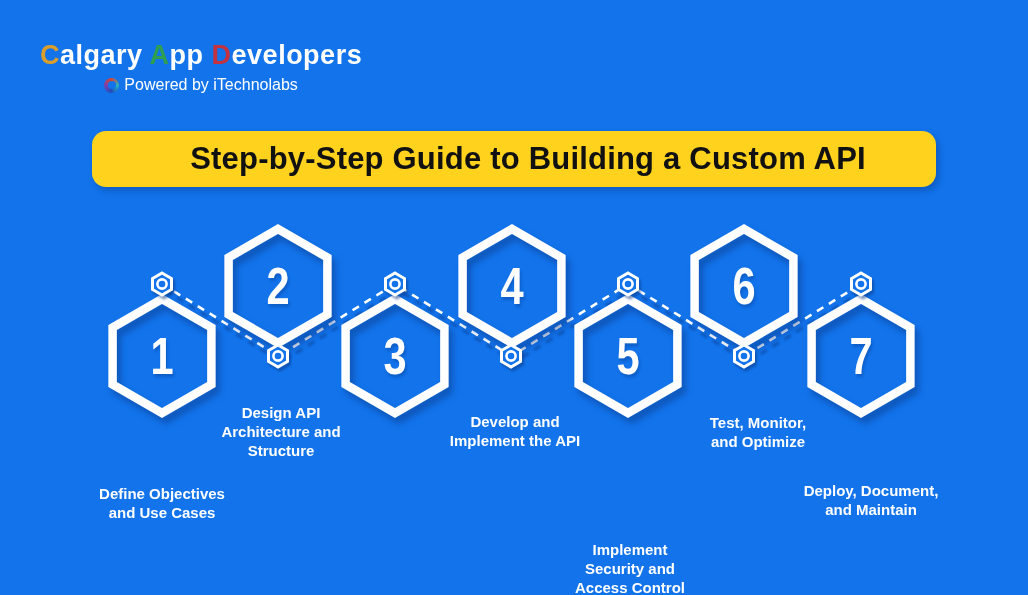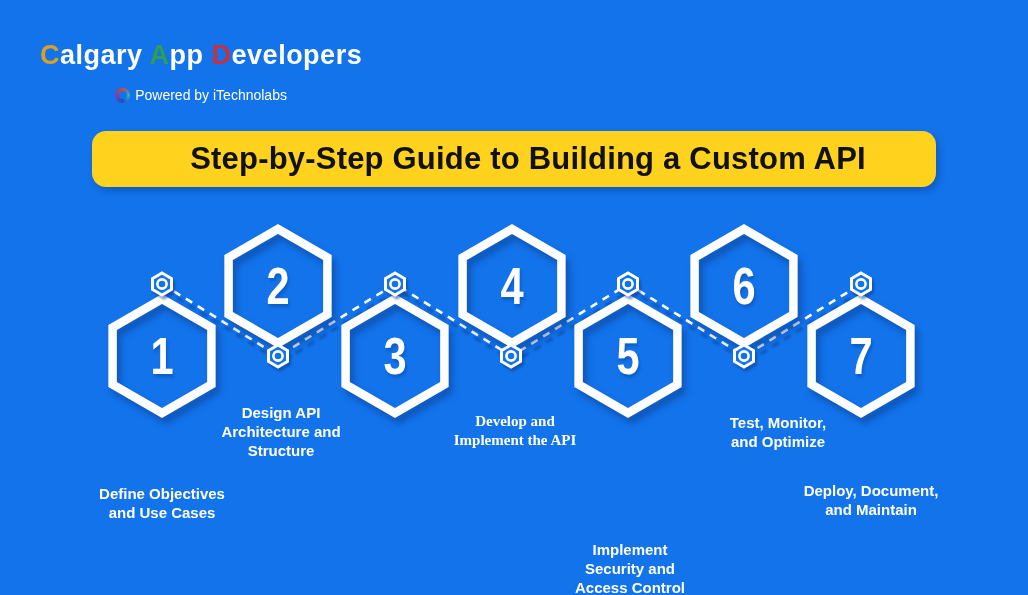--- a/index.html
+++ b/index.html
@@ -33,8 +33,8 @@
   .logo-name .ic.a{color:var(--color-logo_a);}
   .logo-name .ic.d{color:var(--color-logo_d);}
   .logo-powered{
-    margin-top:16px;display:flex;align-items:center;justify-content:center;
-    gap:5px;color:#fff;font-size:14px;
+    margin-top:5px;display:flex;align-items:center;justify-content:center;
+    gap:5px;color:#fff;font-size:16px;
   }
   .ring{
     width:15px;height:15px;border-radius:50%;flex:0 0 auto;

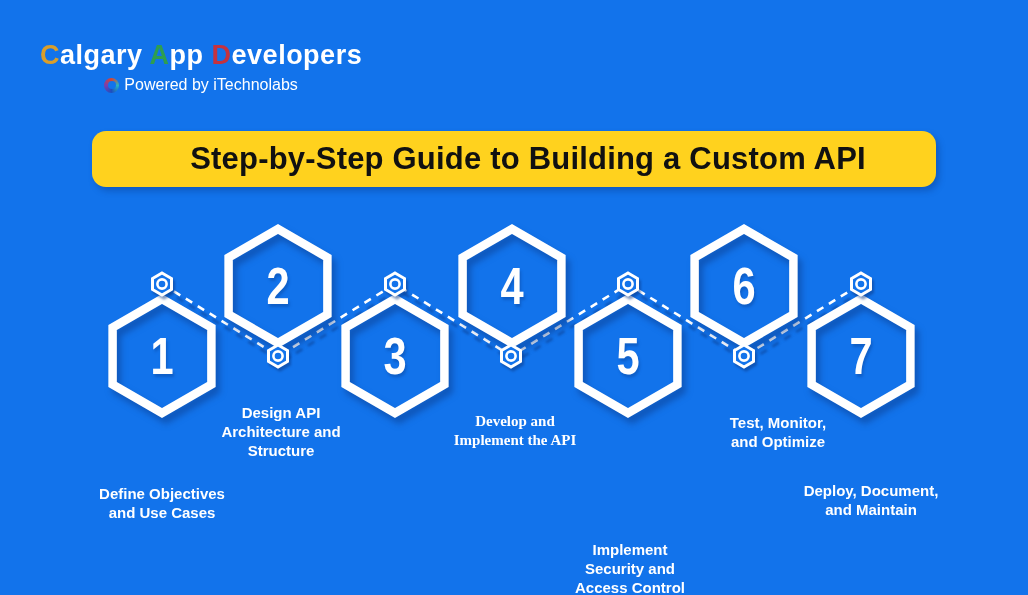--- a/index.html
+++ b/index.html
@@ -109,7 +109,7 @@
   .lab1{left:52px;top:484px;text-align:center;}
   .lab2{left:171px;top:403px;}
   .lab3{left:287px;top:481px;}
-  .lab4{left:405px;top:412px;font-family:Liberation Serif, serif;}
+  .lab4{left:405px;top:412px;}
   .lab5{left:520px;top:508px;margin-top:32px;}
   .lab6{left:668px;top:413px;}
   .lab7{left:761px;top:481px;}

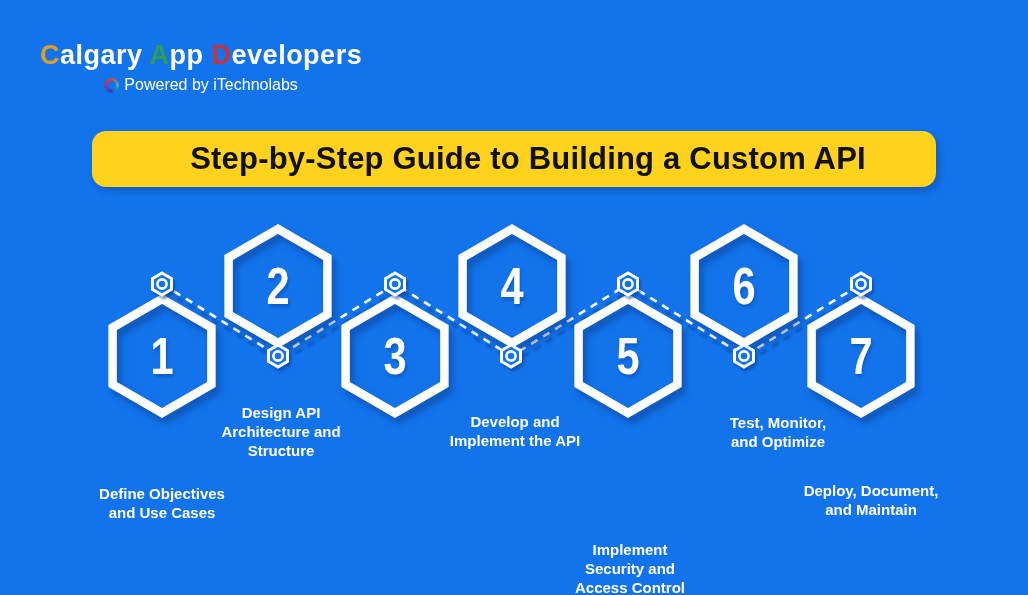--- a/index.html
+++ b/index.html
@@ -111,7 +111,7 @@
   .lab3{left:287px;top:481px;}
   .lab4{left:405px;top:412px;}
   .lab5{left:520px;top:508px;margin-top:32px;}
-  .lab6{left:668px;top:413px;}
+  .lab6{left:648px;top:413px;}
   .lab7{left:761px;top:481px;}
 </style>
 </head>

